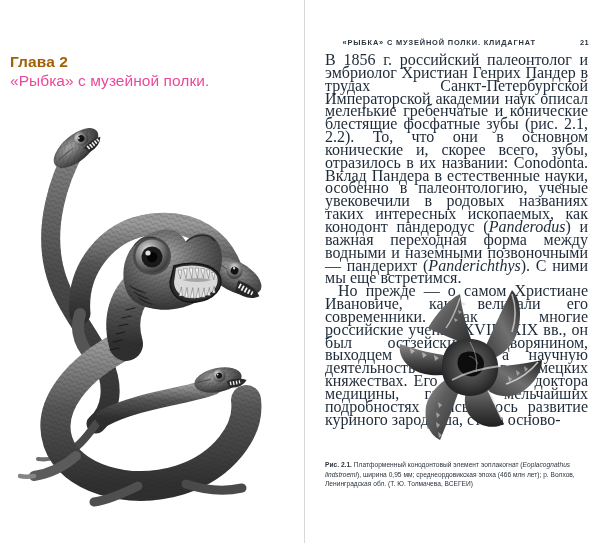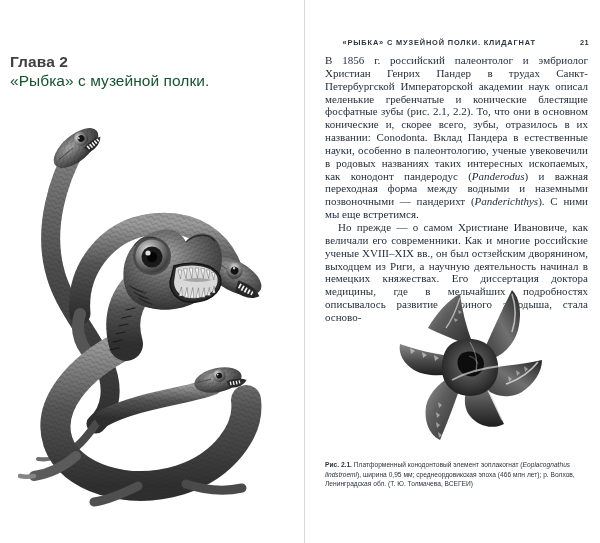--- a/index.html
+++ b/index.html
@@ -54,7 +54,7 @@
     font-weight: bold;
     font-size: 15.5px;
     line-height: 19px;
-    color: #404040;
+    color: #a16207;
     letter-spacing: 0.1px;
   }
   .chapter-title {

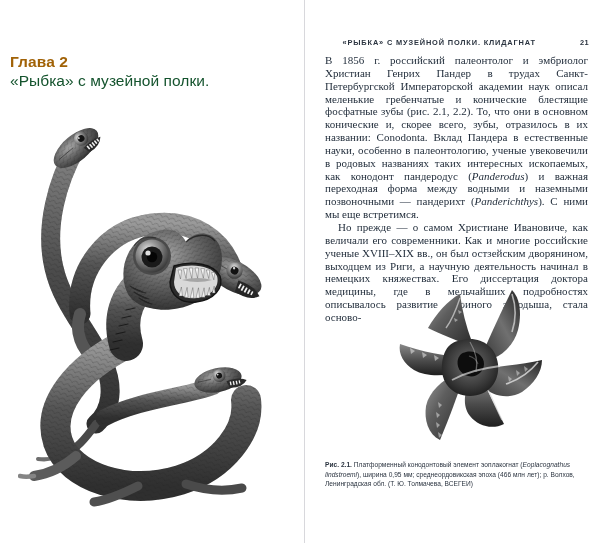--- a/index.html
+++ b/index.html
@@ -108,7 +108,7 @@
     top: 54px;
     width: 263px;
     font-family: "Liberation Serif", serif;
-    font-size: 11px;
+    font-size: 16px;
     line-height: 12.85px;
     color: #1e2a38;
     text-align: justify;

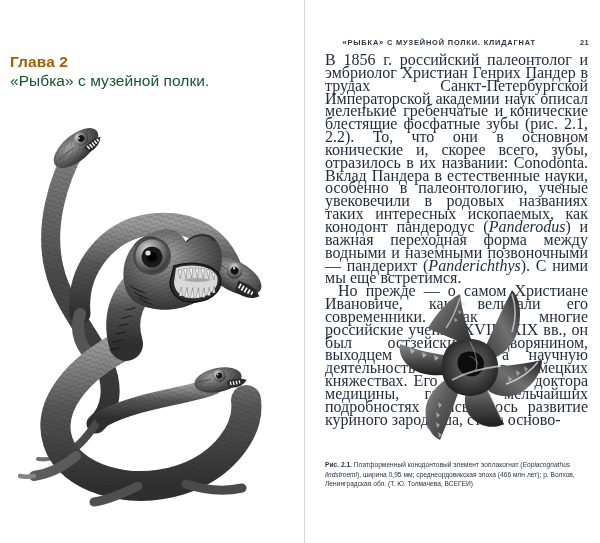--- a/index.html
+++ b/index.html
@@ -62,7 +62,7 @@
     font-weight: normal;
     font-size: 15.5px;
     line-height: 19.5px;
-    color: #14532d;
+    color: #ec4899;
     letter-spacing: 0.05px;
   }
 

